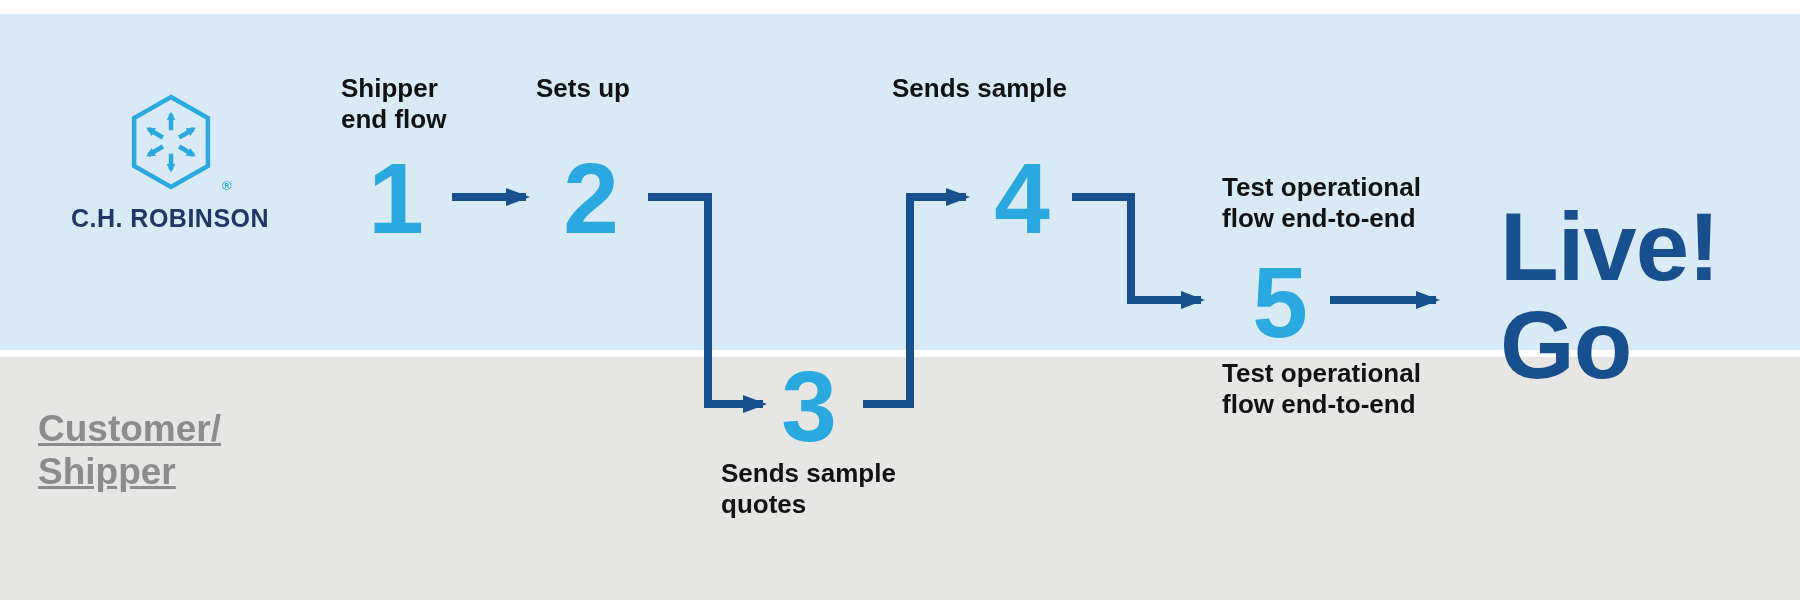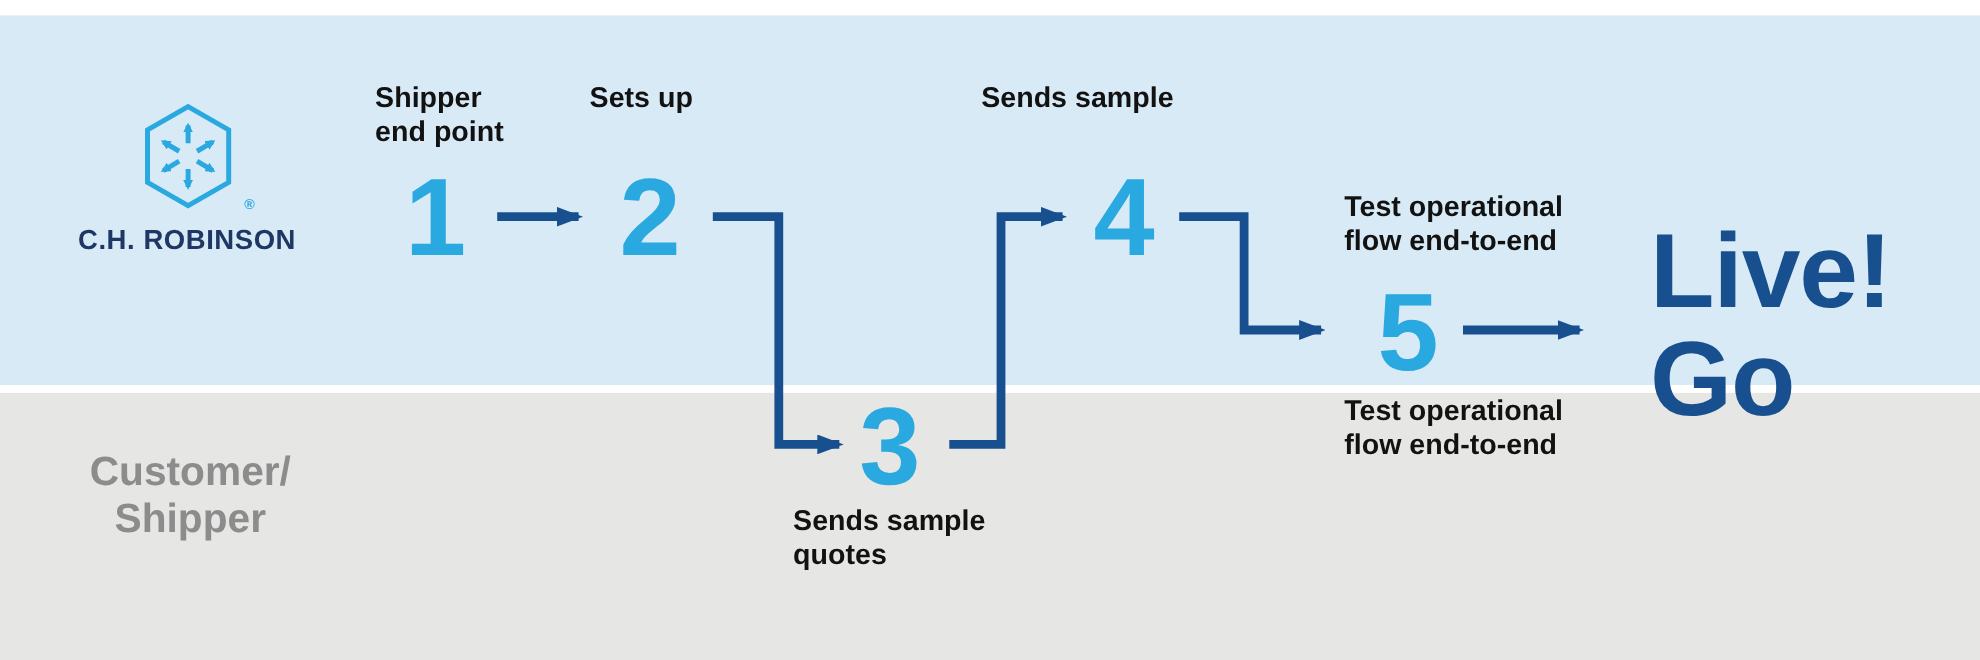--- a/index.html
+++ b/index.html
@@ -153,7 +153,7 @@
 
   <div class="step-label label-1">
     <div>Shipper</div>
-    <div>end point</div>
+    <div>end flow</div>
   </div>
   <div class="step-label label-2">
     <div>Sets up</div>

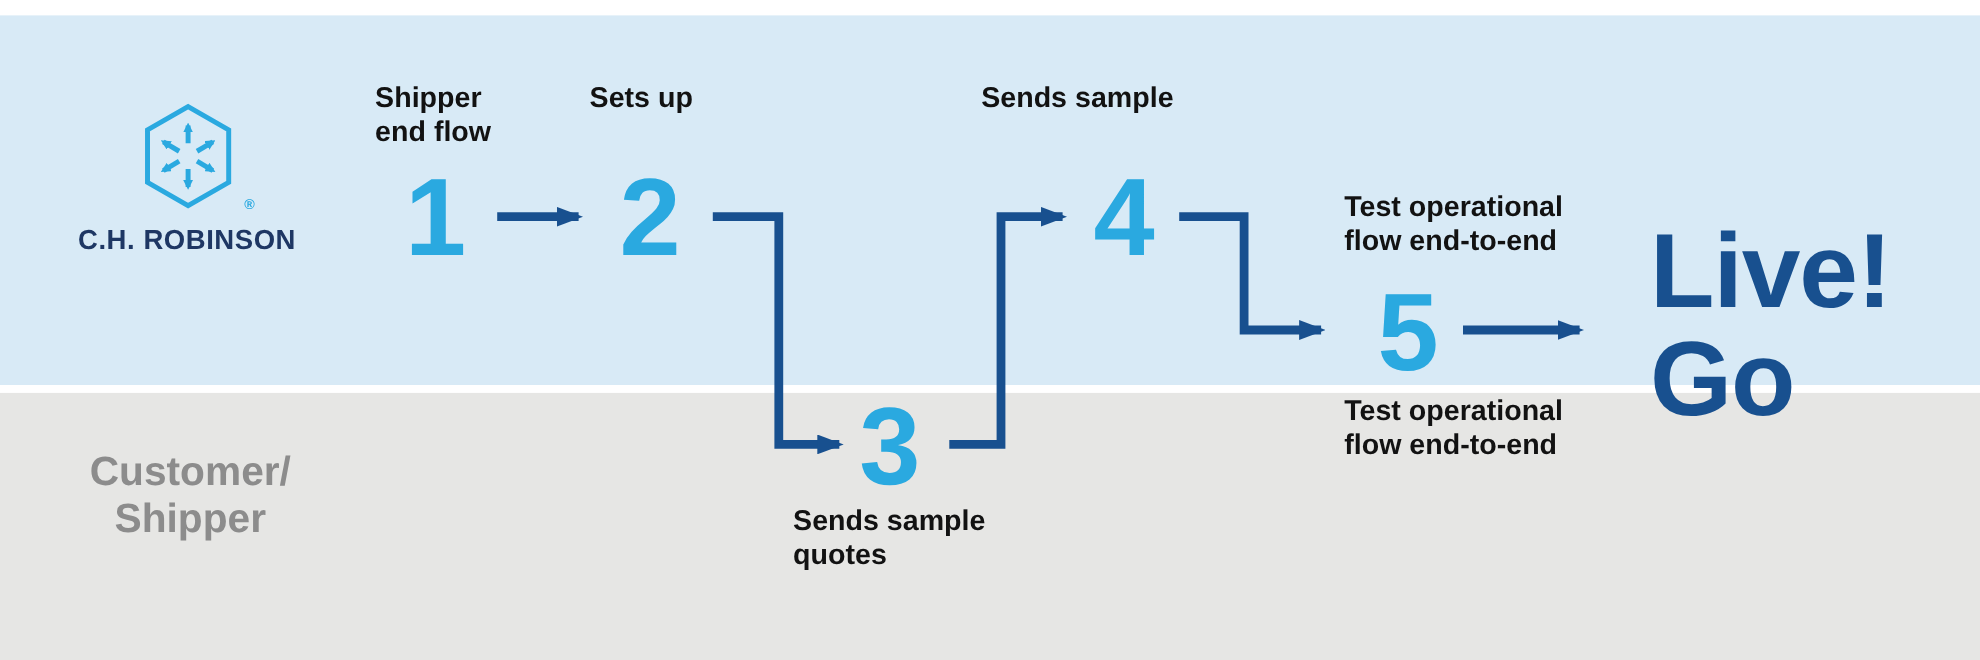--- a/index.html
+++ b/index.html
@@ -52,9 +52,10 @@
 
   .customer-label {
     position: absolute; left: 38px; top: 408px;
-    width: 270px; text-align: center;
+    width: 270px; text-align: left;
     font-size: 37px; font-weight: bold; line-height: 1.15;
     color: var(--customer-gray, #8c8c8c);
+    text-decoration: underline;
   }
 
   .step-num {

